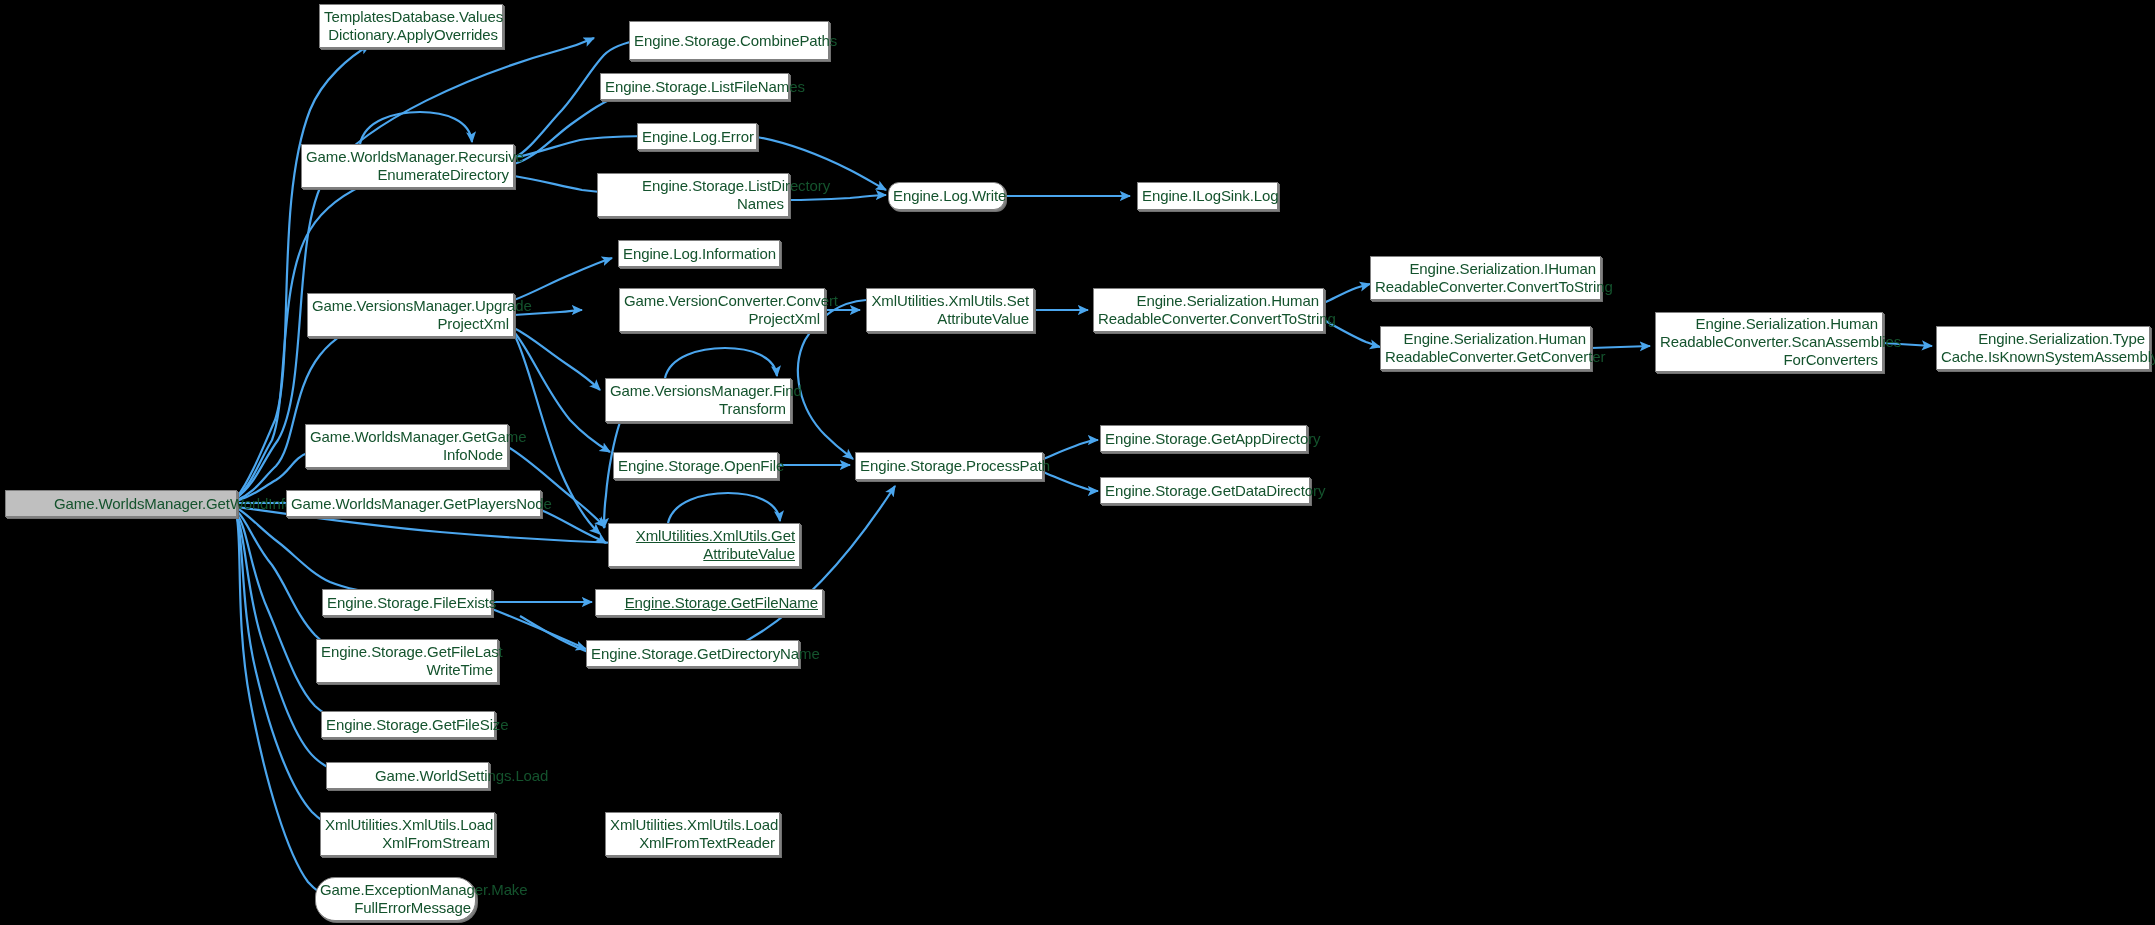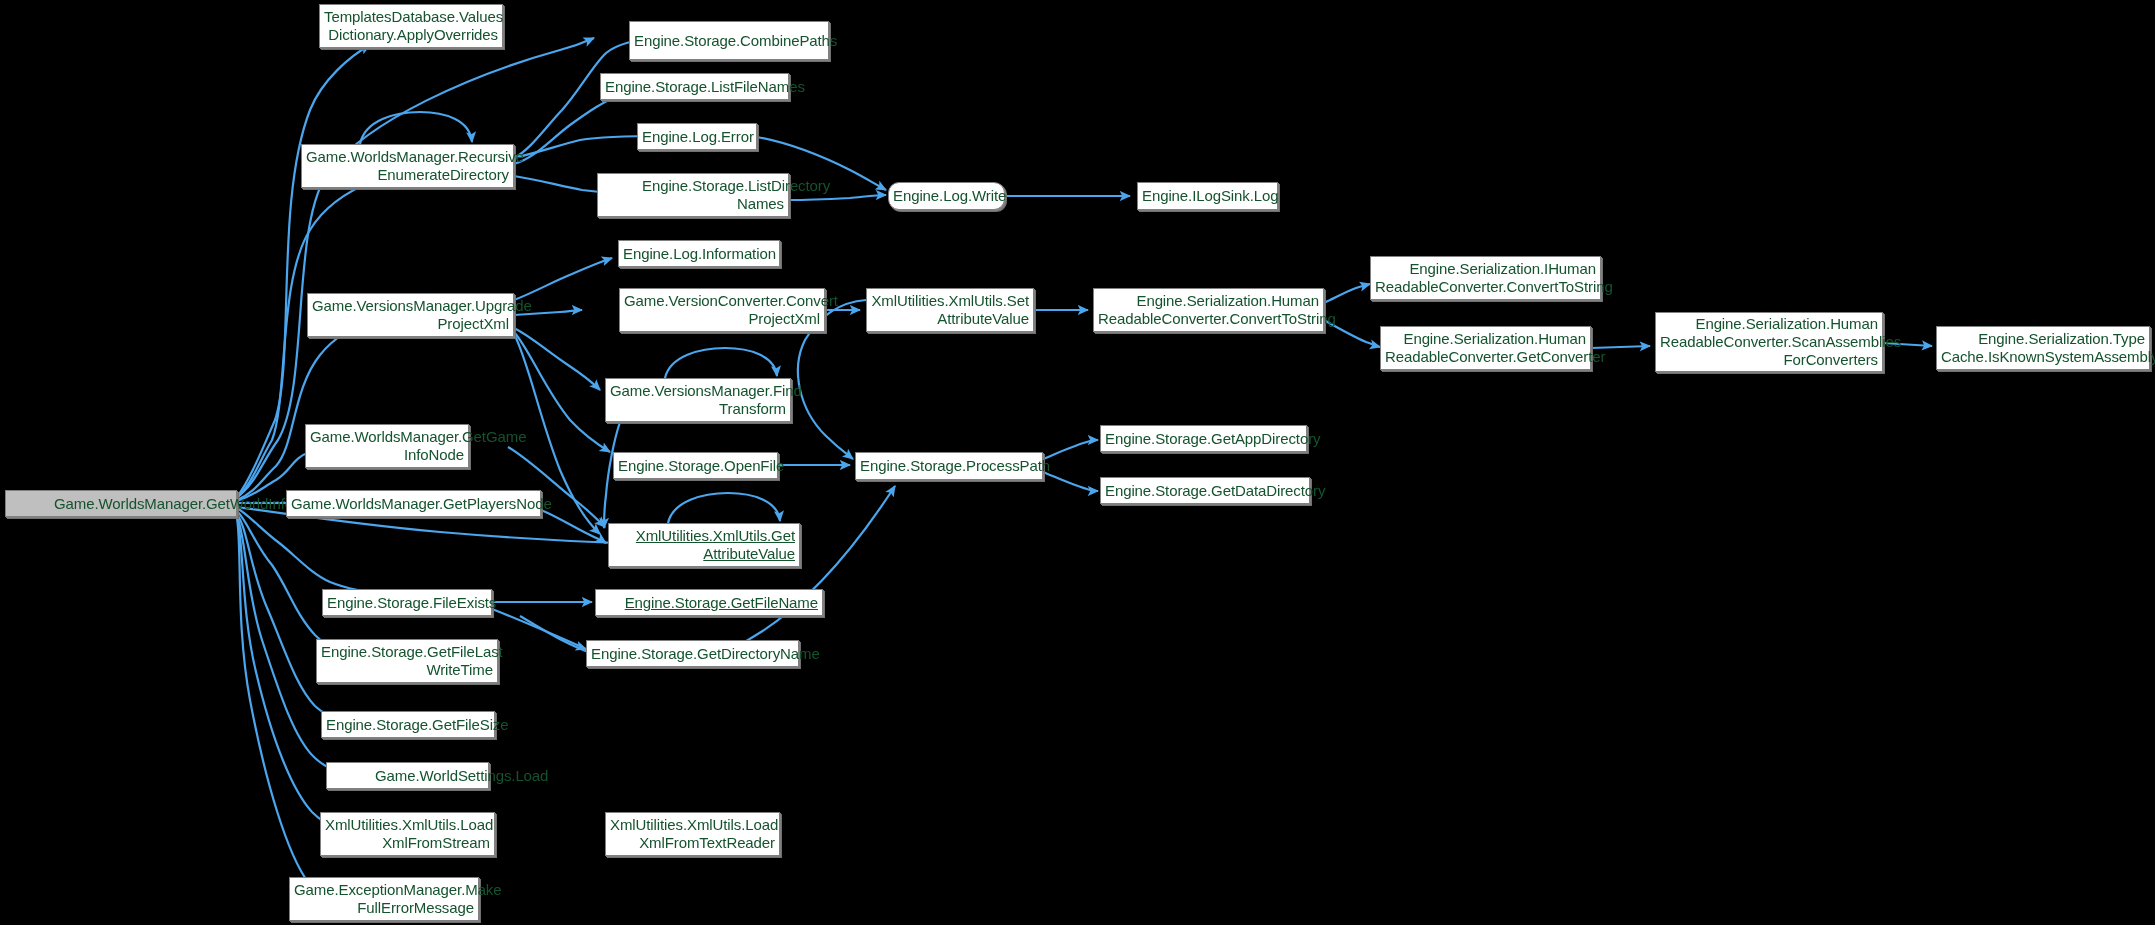--- a/index.html
+++ b/index.html
@@ -143,7 +143,7 @@
 Cache.IsKnownSystemAssembly</span></div>
       <div class="node-box" style="left: 605px; top: 378px; width: 186px; height: 44px;"><span class="node-label">Game.VersionsManager.Find
 Transform</span></div>
-      <div class="node-box" style="left: 305px; top: 424px; width: 164px; height: 44px;"><span class="node-label">Game.WorldsManager.GetGame
+      <div class="node-box" style="left: 305px; top: 424px; width: 203px; height: 44px;"><span class="node-label">Game.WorldsManager.GetGame
 InfoNode</span></div>
       <div class="node-box" style="left: 613px; top: 452px; width: 165px; height: 27px;"><span class="node-label">Engine.Storage.OpenFile</span></div>
       <div class="node-box" style="left: 855px; top: 452px; width: 188px; height: 28px;"><span class="node-label">Engine.Storage.ProcessPath</span></div>

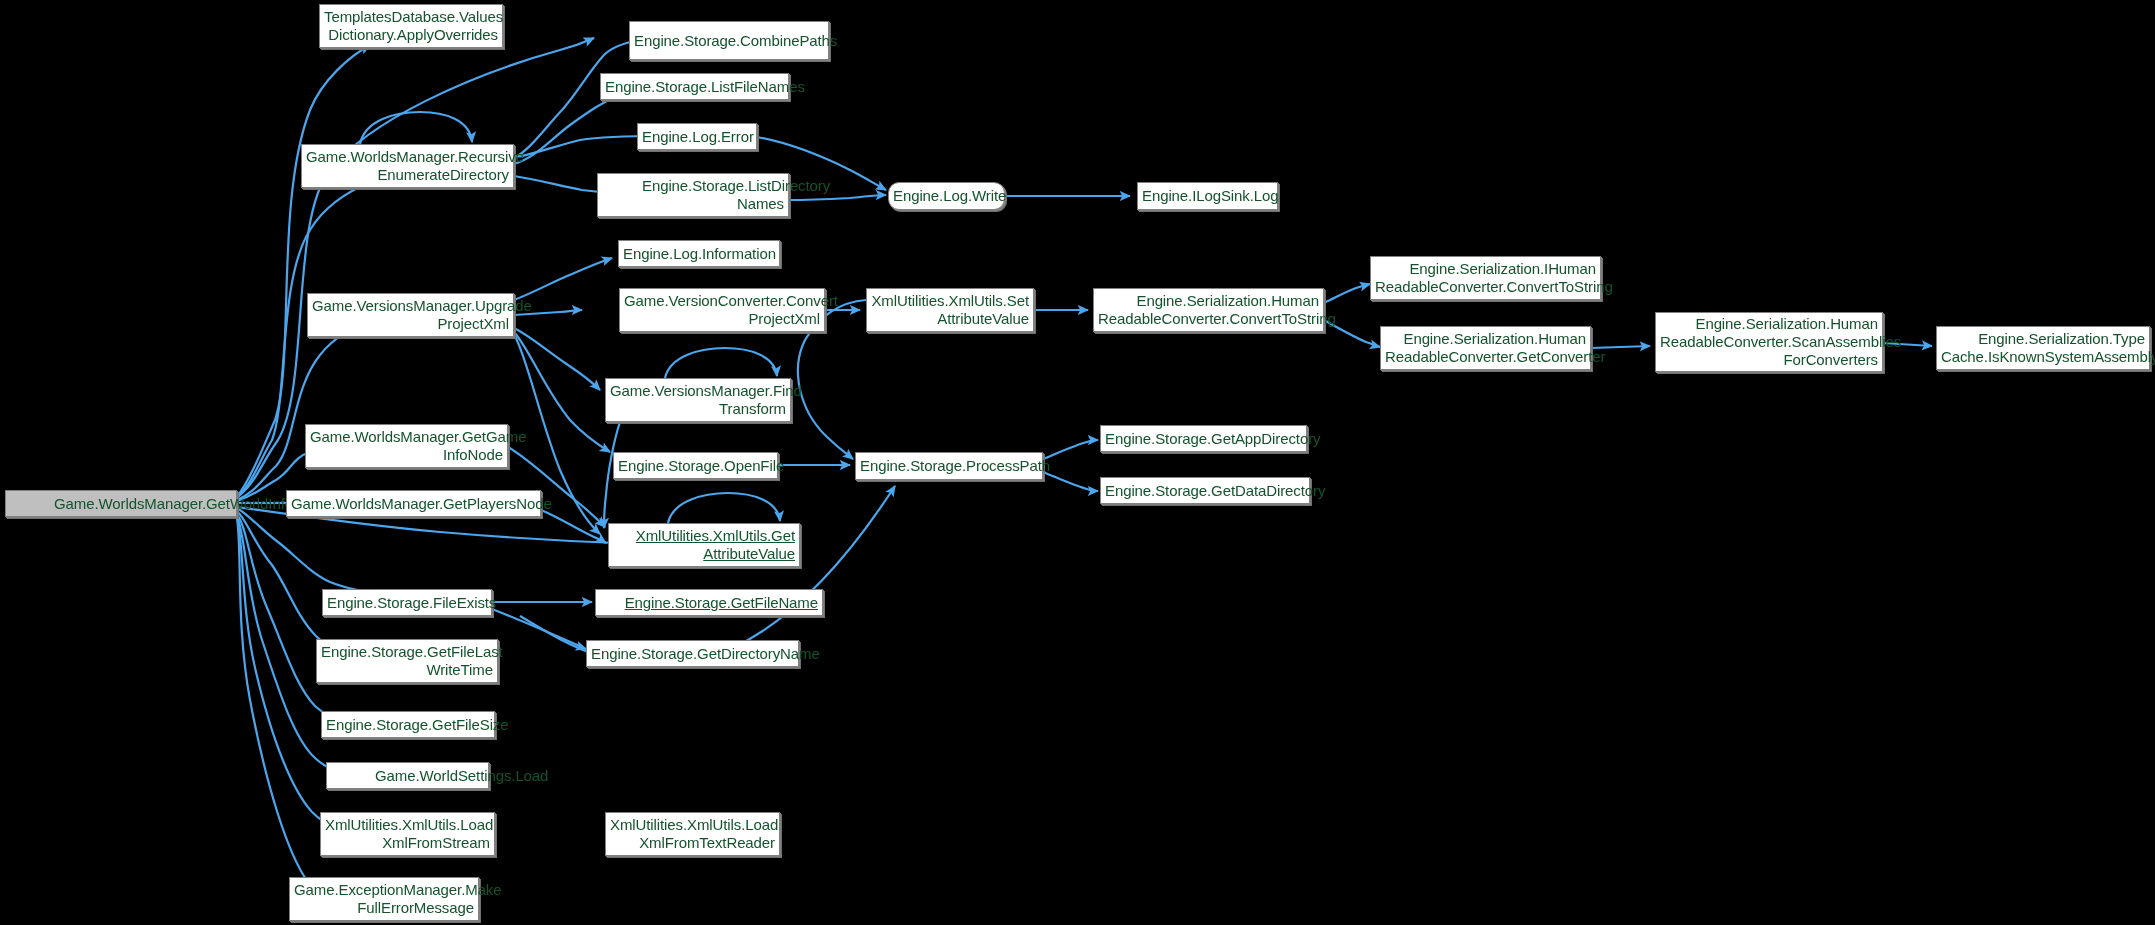--- a/index.html
+++ b/index.html
@@ -163,7 +163,7 @@
 XmlFromStream</span></div>
       <div class="node-box" style="left: 605px; top: 812px; width: 175px; height: 44px;"><span class="node-label">XmlUtilities.XmlUtils.Load
 XmlFromTextReader</span></div>
-      <div class="node-box" style="left: 289px; top: 877px; width: 190px; height: 44px;"><span class="node-label">Game.ExceptionManager.Make
+      <div class="node-box" style="left: 315px; top: 877px; width: 161px; height: 44px; border-radius: 20px;"><span class="node-label">Game.ExceptionManager.Make
 FullErrorMessage</span></div>
     </div>
 </div>

